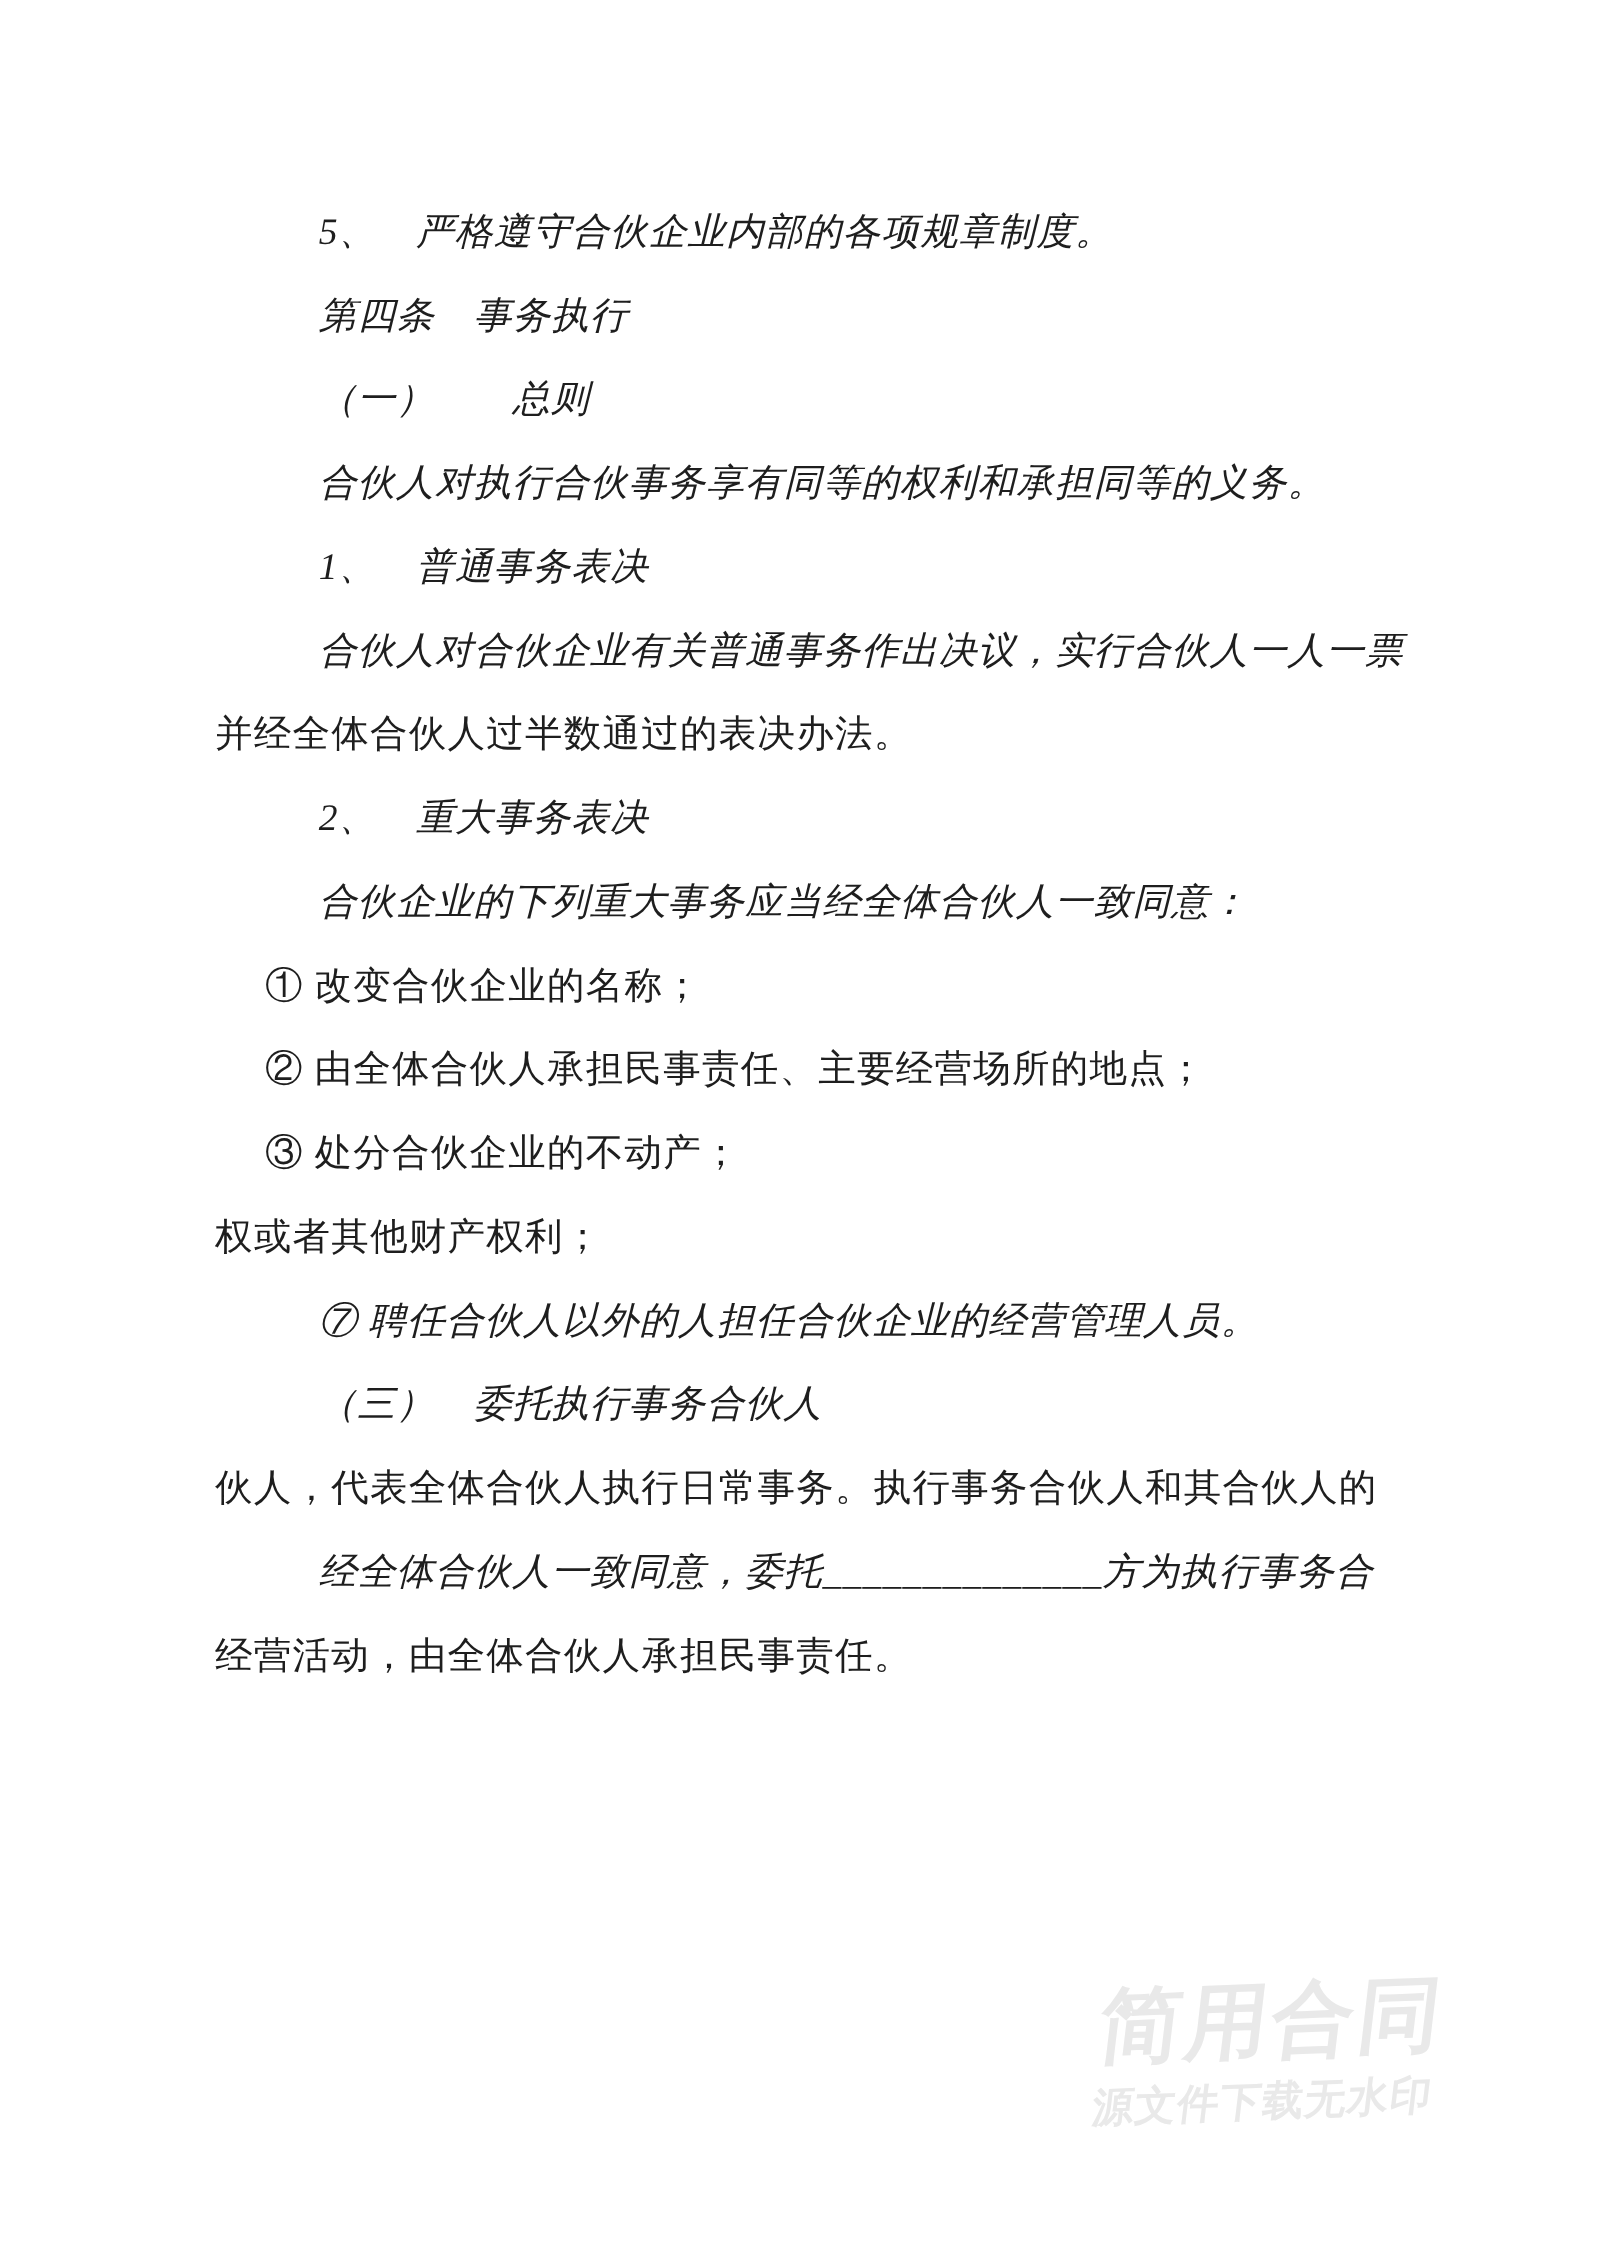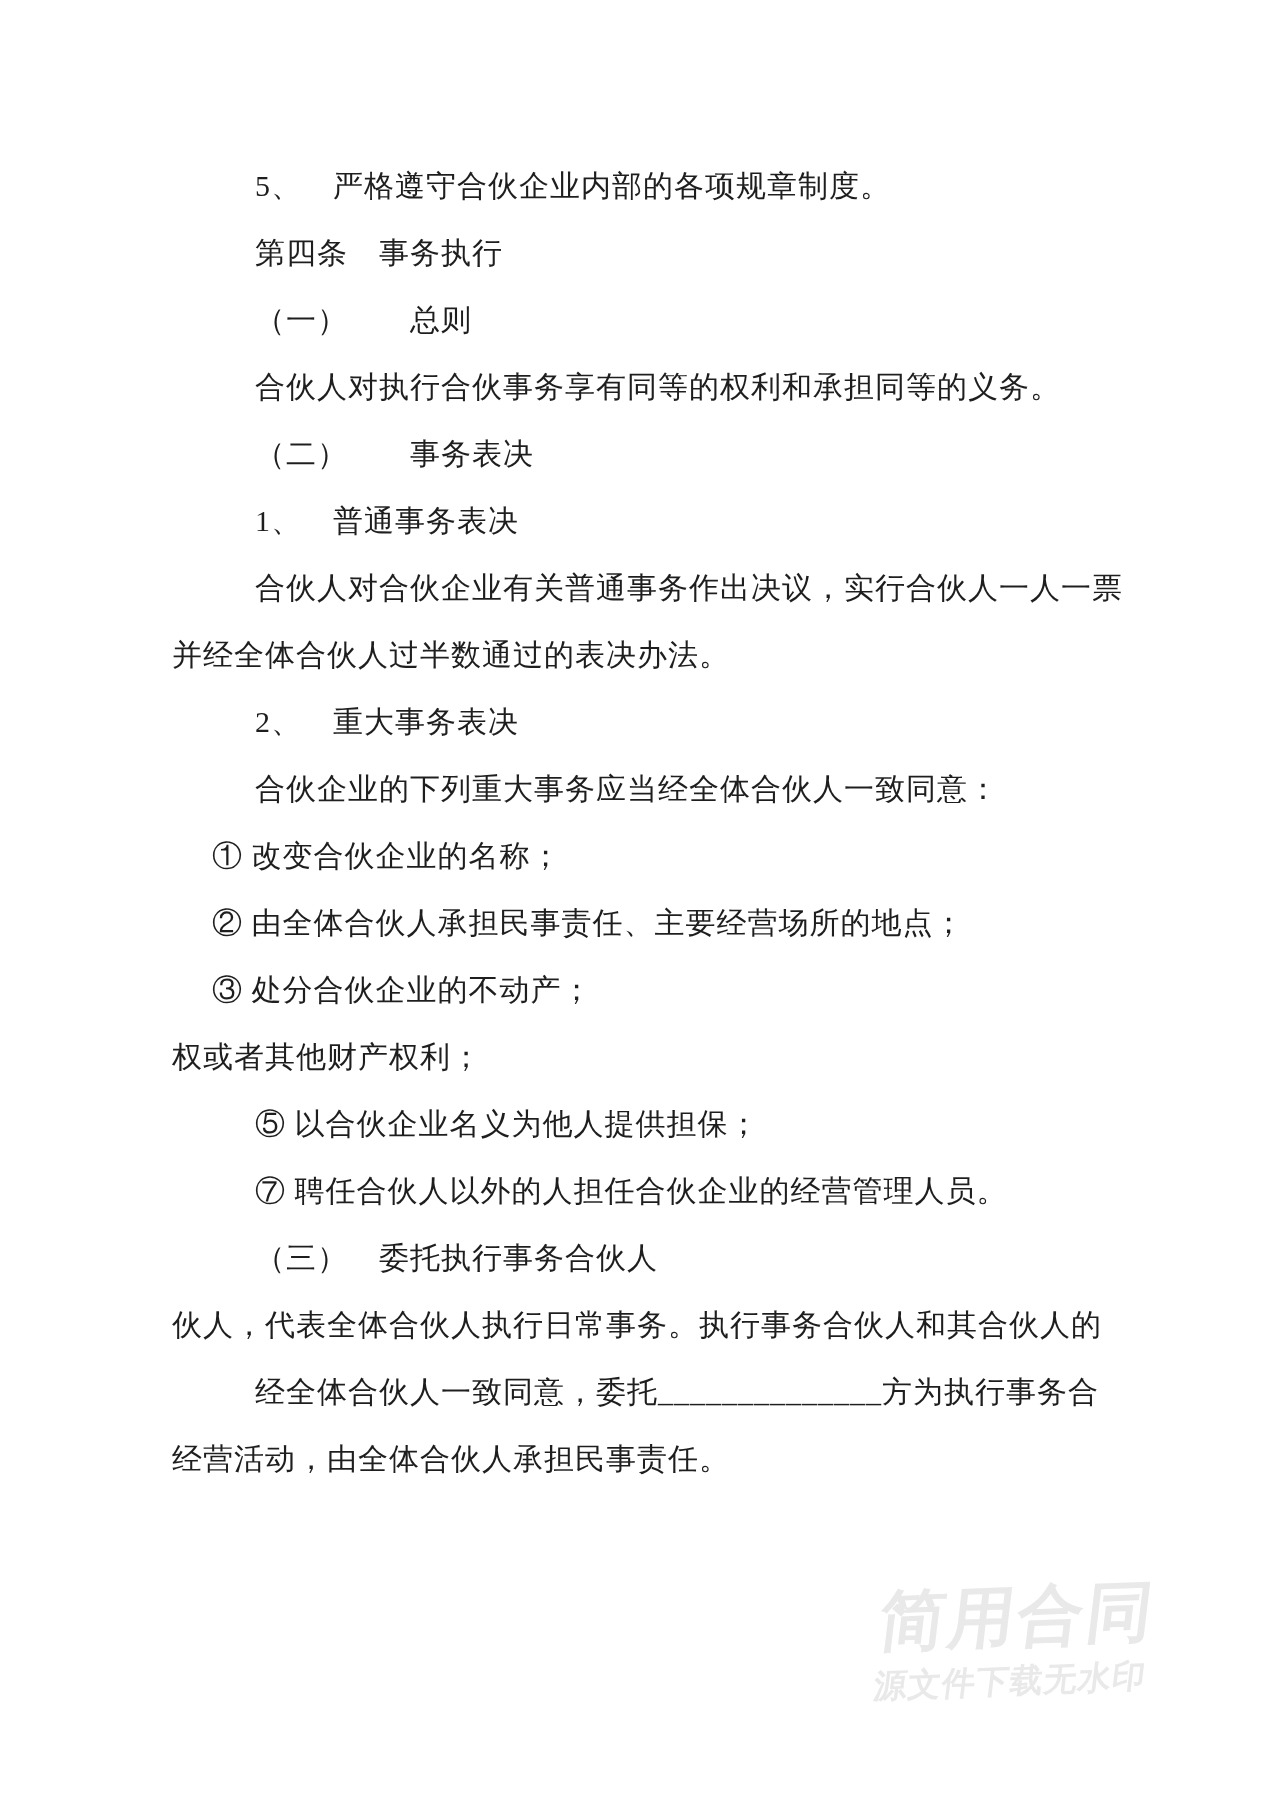--- a/index.html
+++ b/index.html
@@ -29,7 +29,7 @@
     color: #1e1e1e;
     white-space: pre;
   }
-  .line.indent { padding-left: 83px; }
+  .line.indent { padding-left: 83px; font-style: italic; }
   .line.item   { padding-left: 40px; }
   .watermark {
     position: absolute;

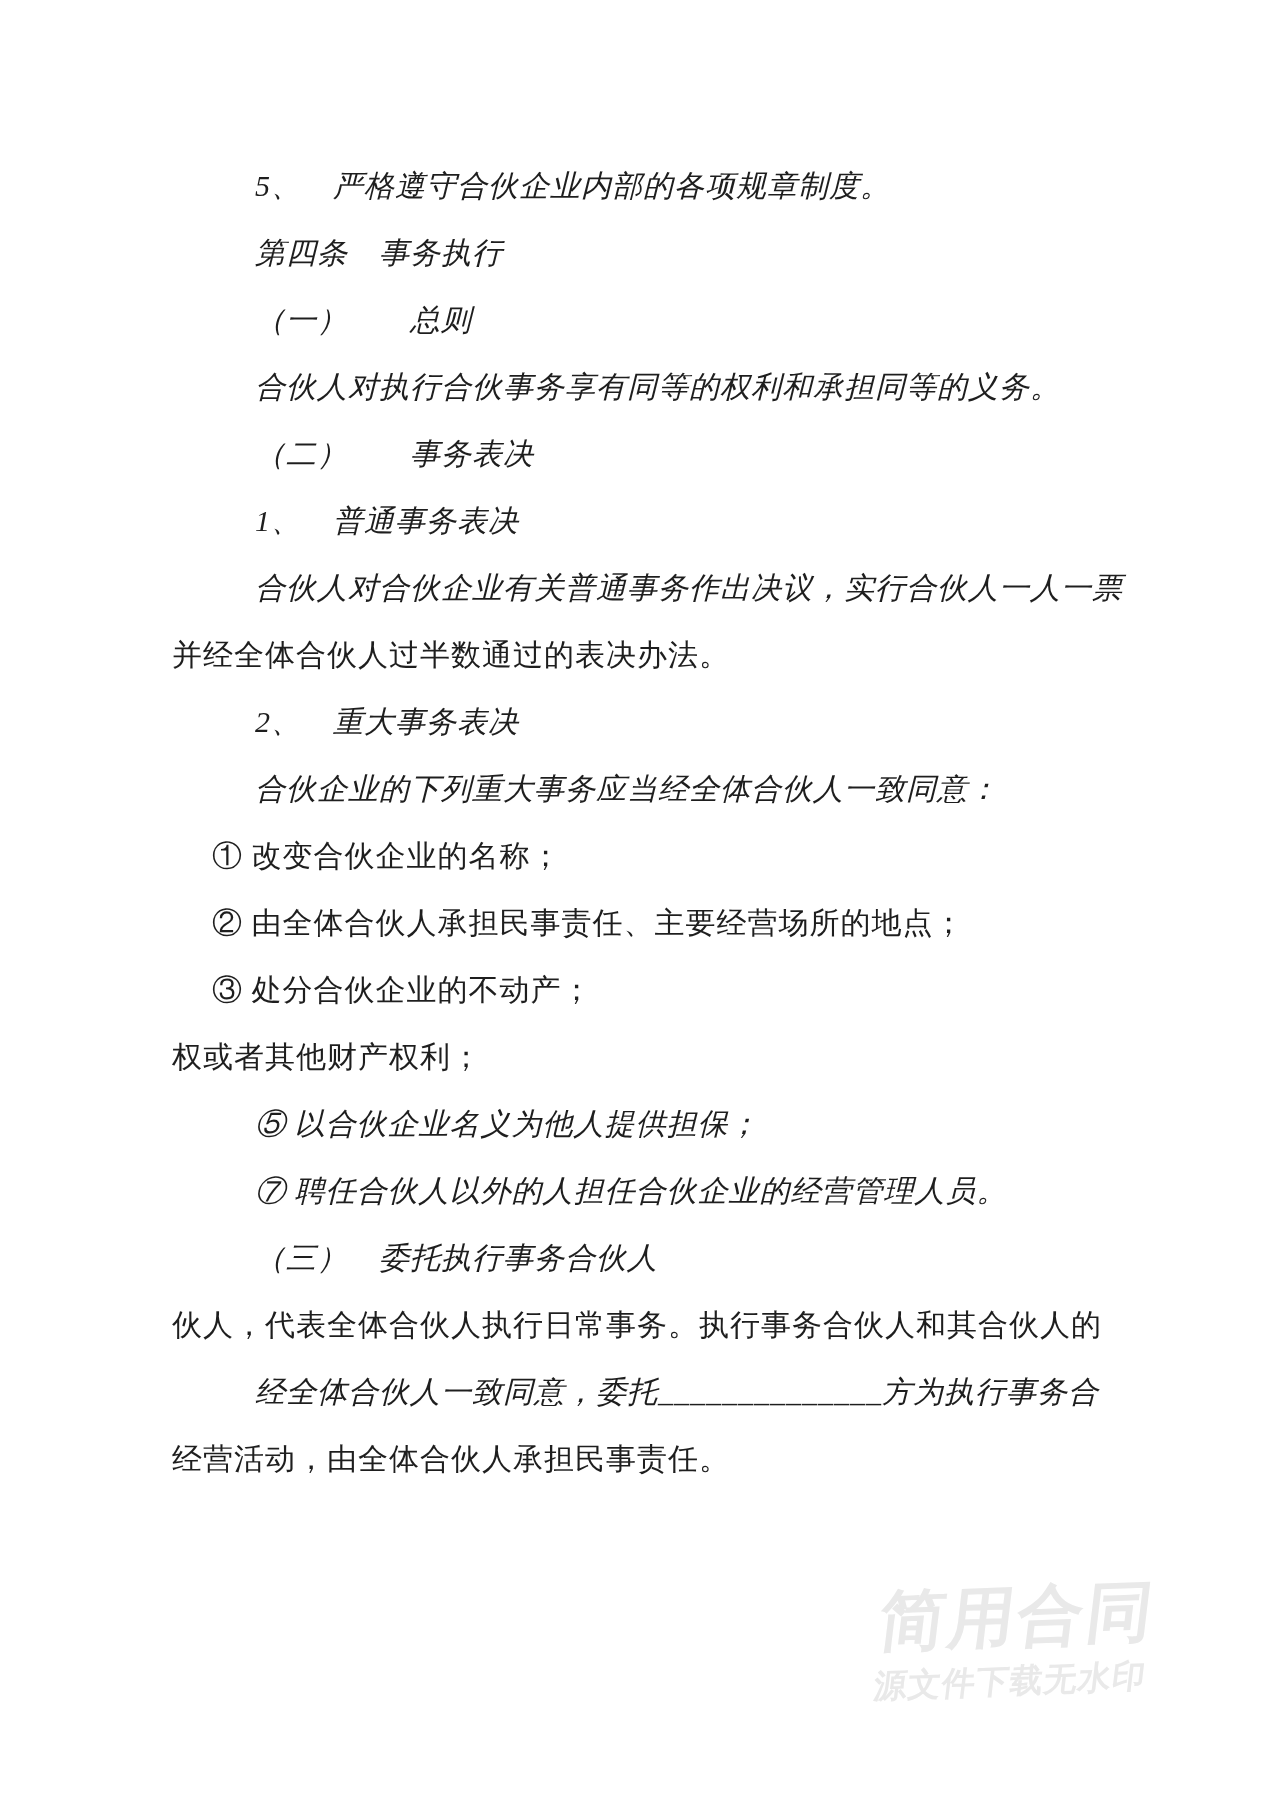--- a/index.html
+++ b/index.html
@@ -67,7 +67,6 @@
       <div class="line indent">第四条　事务执行</div>
       <div class="line indent">（一）　　总则</div>
       <div class="line indent">合伙人对执行合伙事务享有同等的权利和承担同等的义务。</div>
-      <div class="line indent">（二）　　事务表决</div>
       <div class="line indent">1、　普通事务表决</div>
       <div class="line indent">合伙人对合伙企业有关普通事务作出决议，实行合伙人一人一票</div>
       <div class="line margin">并经全体合伙人过半数通过的表决办法。</div>

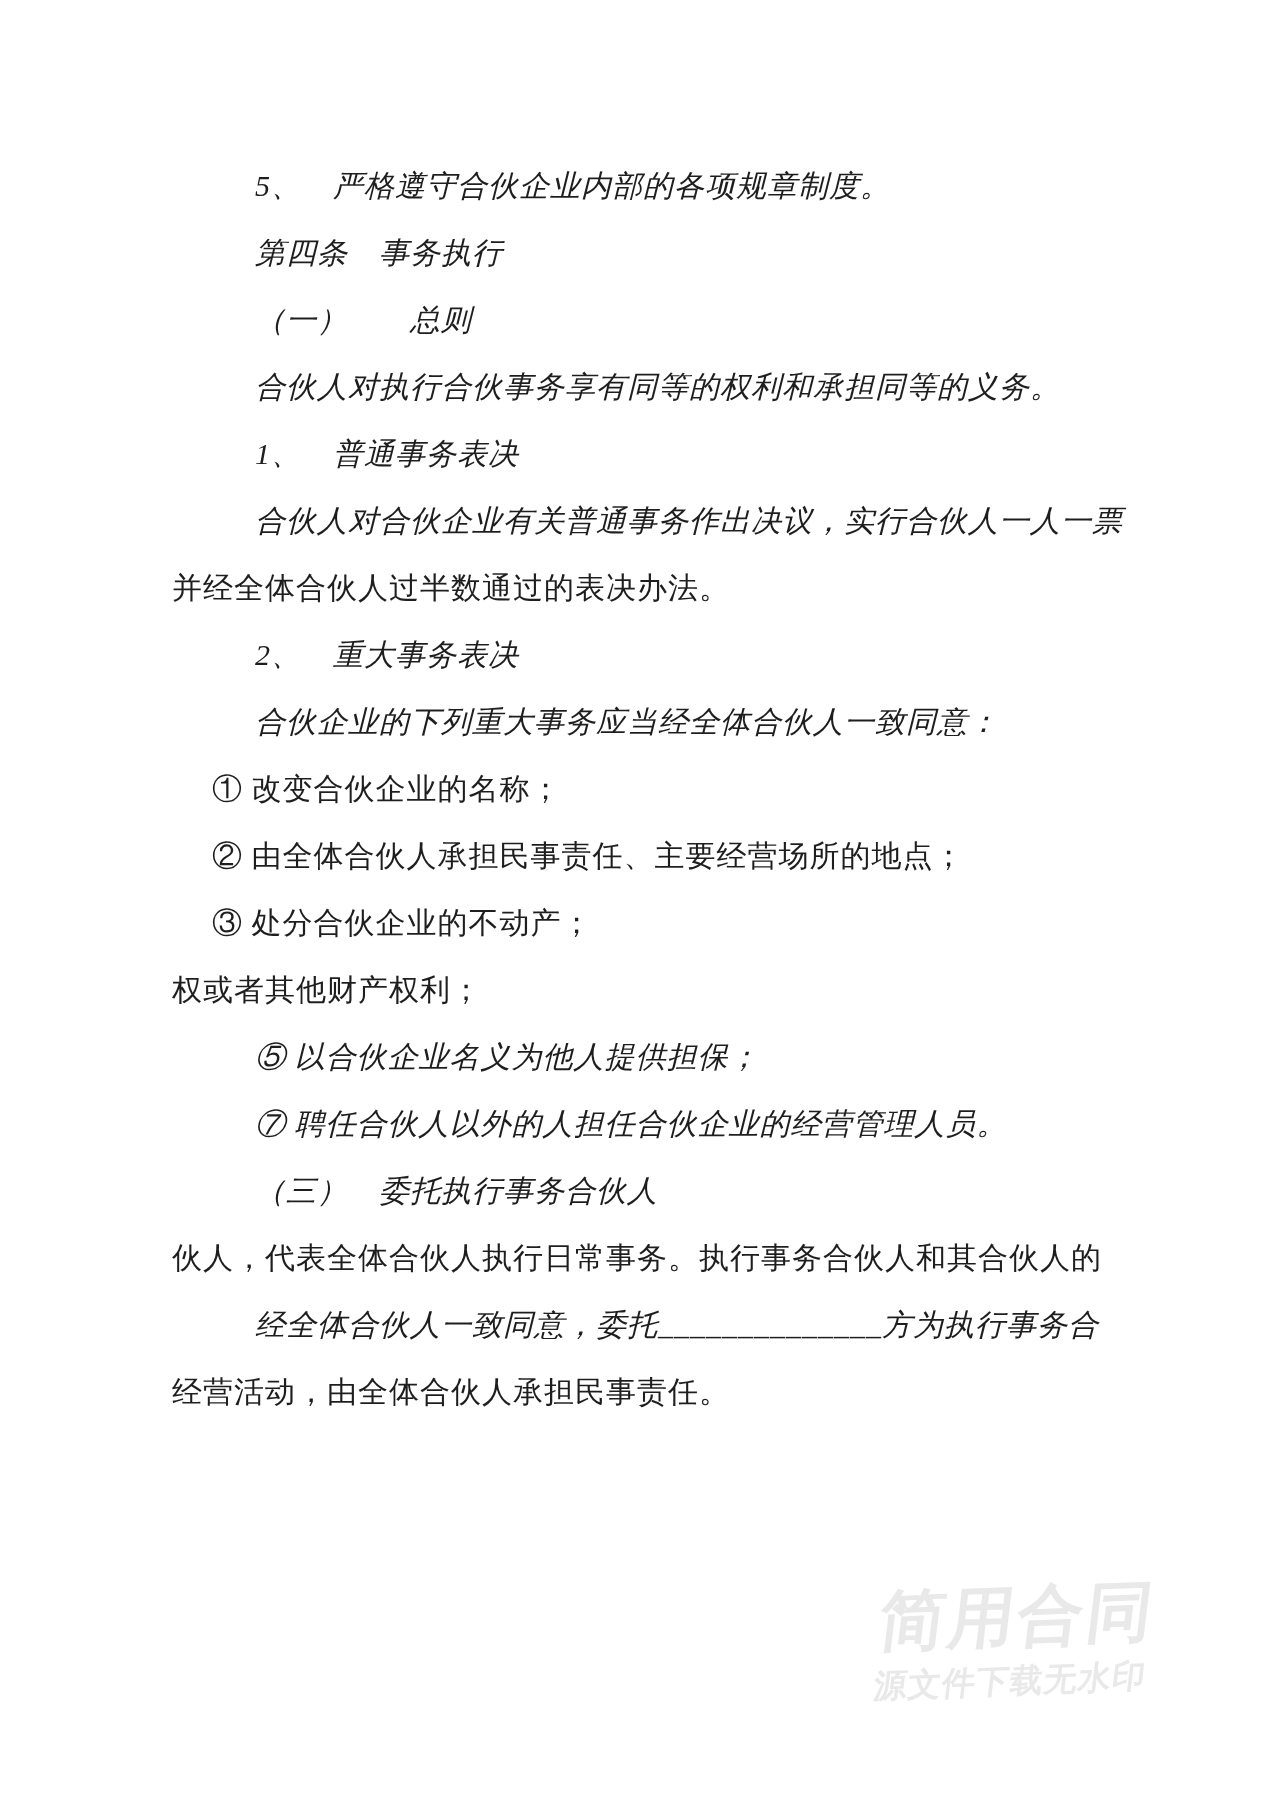--- a/index.html
+++ b/index.html
@@ -76,7 +76,6 @@
       <div class="line item">② 由全体合伙人承担民事责任、主要经营场所的地点；</div>
       <div class="line item">③ 处分合伙企业的不动产；</div>
       <div class="line margin">权或者其他财产权利；</div>
-      <div class="line indent">⑤ 以合伙企业名义为他人提供担保；</div>
       <div class="line indent">⑦ 聘任合伙人以外的人担任合伙企业的经营管理人员。</div>
       <div class="line indent">（三）　委托执行事务合伙人</div>
       <div class="line margin">伙人，代表全体合伙人执行日常事务。执行事务合伙人和其合伙人的</div>

